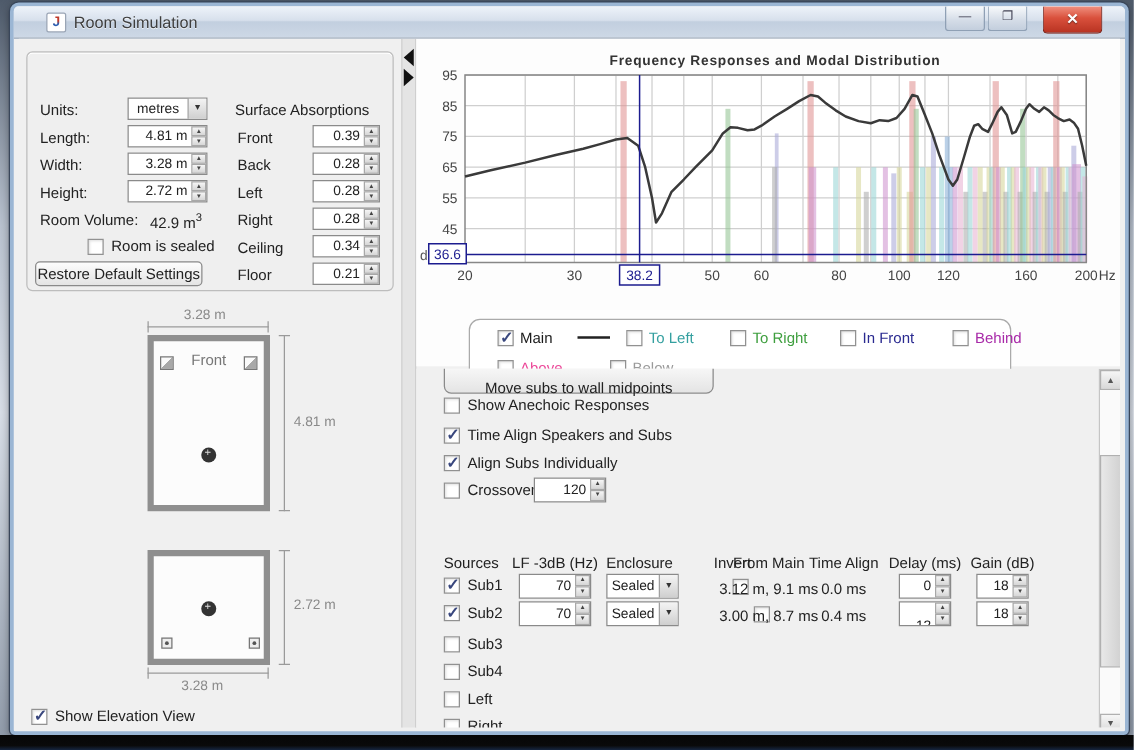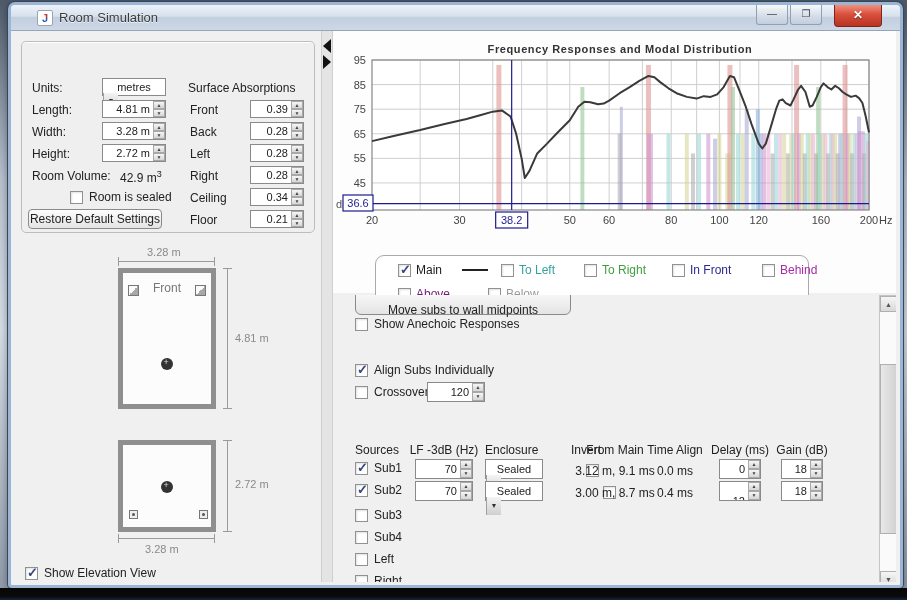--- a/index.html
+++ b/index.html
@@ -47,7 +47,7 @@
   .spin .btns { width:12px; display:flex; flex-direction:column; }
   .spin .btns b { flex:1; font-weight:normal; background:linear-gradient(#f6f6f6,#d6d6d6); border:1px solid #a8a8a8;
     font-size:5px; line-height:6px; color:#444; text-align:center; }
-  .combo { display:flex; background:#fff; border:1px solid #8a8a8a; height:18px;flex-direction:column; }
+  .combo { display:flex; background:#fff; border:1px solid #8a8a8a; height:18px; }
   .combo .val { flex:1; font-size:11px; text-align:center; padding-top:2px; }
   .combo .arrow { width:15px; background:linear-gradient(#f4f4f4,#cfcfcf); border-left:1px solid #a0a0a0;
     color:#333; font-size:7px; text-align:center; line-height:16px; }

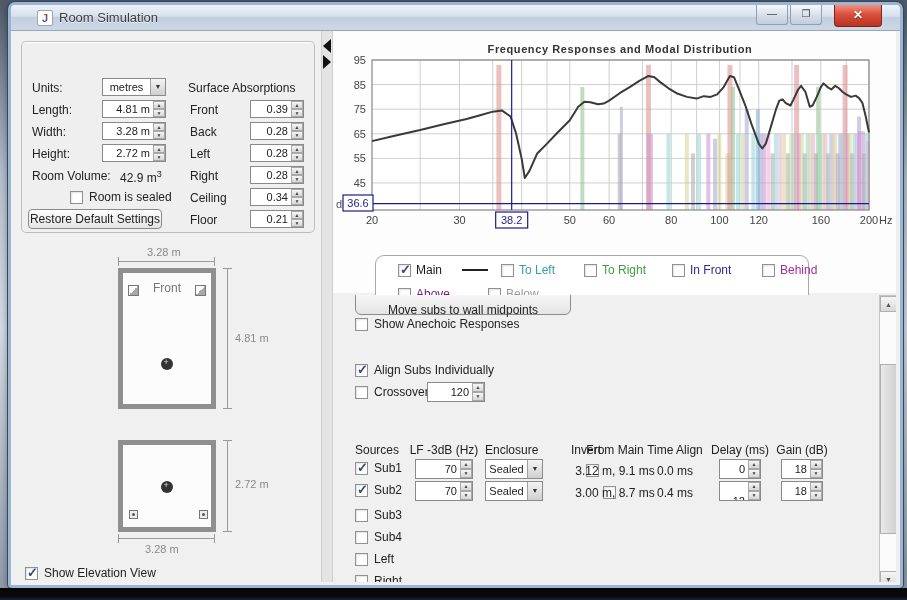--- a/index.html
+++ b/index.html
@@ -386,7 +386,7 @@
         </div>
         <div class="lg-item" style="left:22px;top:31px">
           <span class="cb"></span>
-          <span style="color: #701a75;">Above</span>
+          <span style="color: #ec4899;">Above</span>
         </div>
         <div class="lg-item" style="left:112px;top:31px">
           <span class="cb"></span>

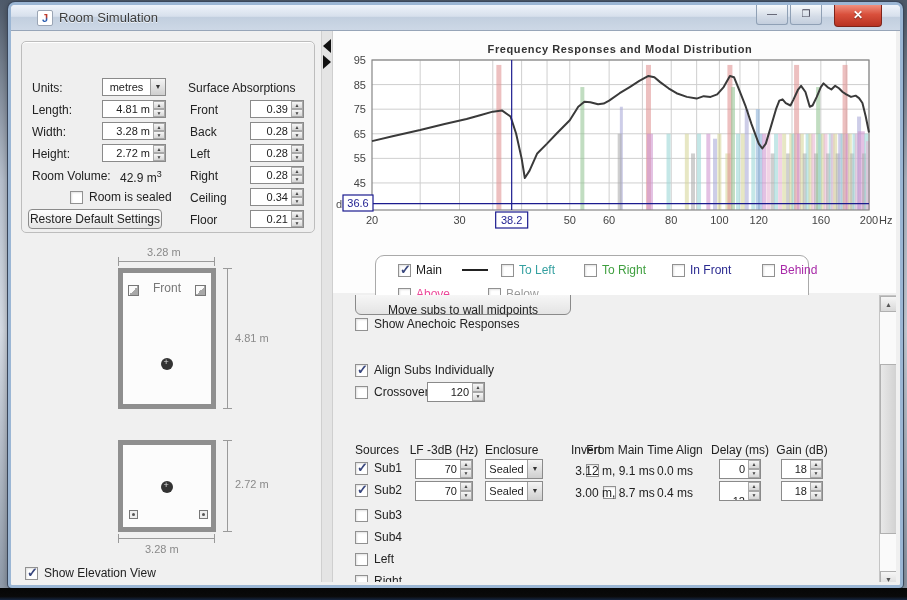--- a/index.html
+++ b/index.html
@@ -402,6 +402,10 @@
         <span class="cb"></span>
         <span>Show Anechoic Responses</span>
       </div>
+      <div class="abs cbrow" style="left:22px;top:46px">
+        <span class="cb checked"></span>
+        <span>Time Align Speakers and Subs</span>
+      </div>
       <div class="abs cbrow" style="left:22px;top:68px">
         <span class="cb checked"></span>
         <span>Align Subs Individually</span>

